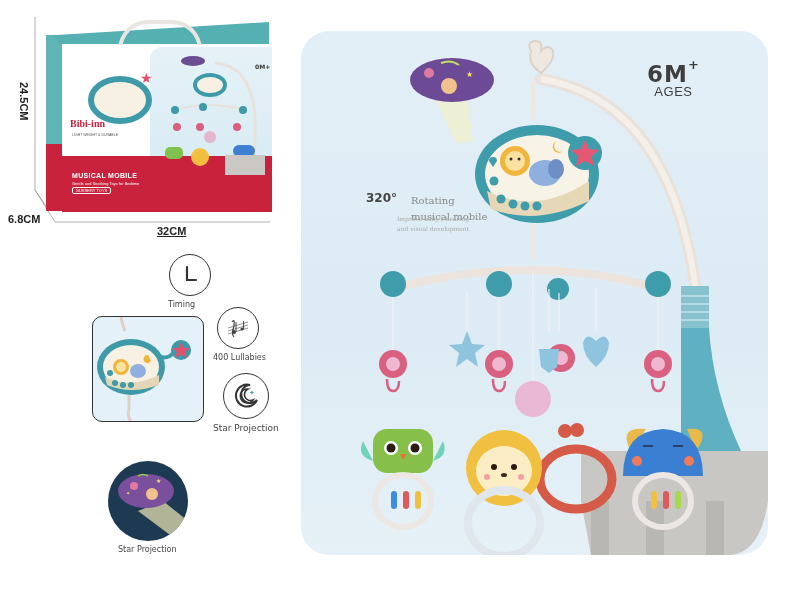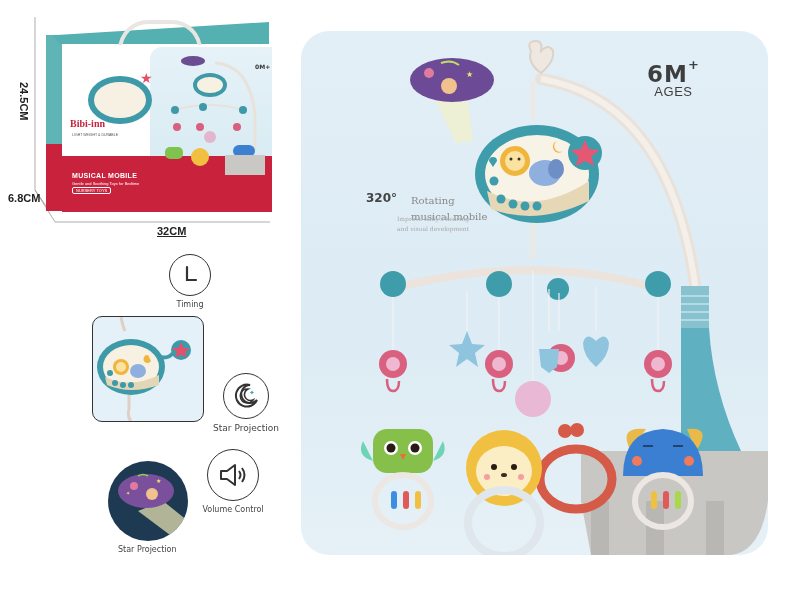--- a/index.html
+++ b/index.html
@@ -8,7 +8,7 @@
 
     
     .dim { position: absolute; font-weight: bold; color: #222; font-size: 11px; font-family: "Liberation Sans", sans-serif; }
-    .dim-d { left: 8px; top: 192px; }
+    .dim-d { left: 8px; top: 213px; }
     .dim-w { left: 157px; top: 225px; text-decoration: underline; }
     .box-side { position: absolute; left: 46px; top: 35px; width: 16px; height: 176px; background: linear-gradient(180deg, #5fb5b6 0%, #5fb5b6 62%, #c8223d 62%, #c8223d 100%); }
     .box-top { position: absolute; left: 46px; top: 22px; width: 223px; height: 22px; background: #55b0b1; clip-path: polygon(3% 60%, 100% 0, 100% 100%, 6% 100%); }

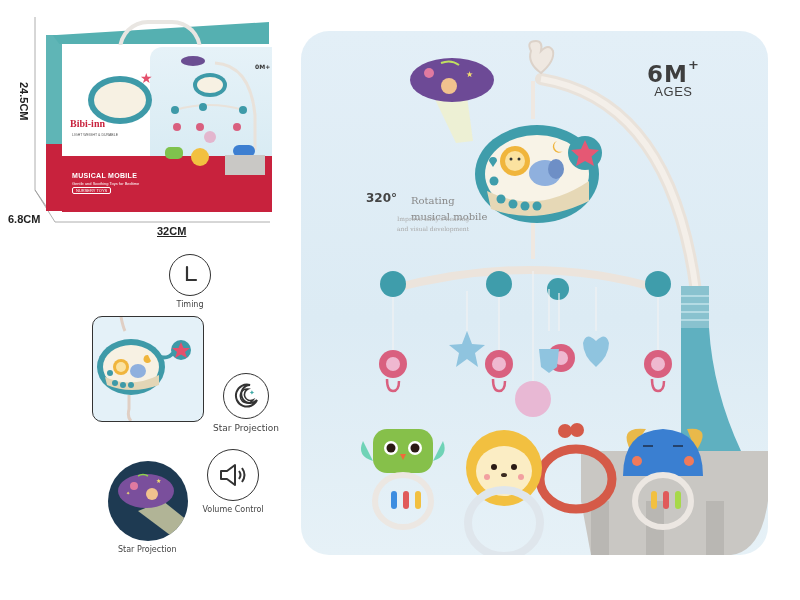--- a/index.html
+++ b/index.html
@@ -28,7 +28,7 @@
     .box-mini { position: absolute; left: 155px; top: 55px; width: 115px; height: 120px; }
 
     
-    .feat { position: absolute; text-align: center; }
+    .feat { position: absolute; text-align: left; }
     .feat .circle { width: 42px; height: 42px; border: 1.4px solid #333; border-radius: 50%; margin: 0 auto; display: flex; align-items: center; justify-content: center; background: #fff; }
     .feat .lbl { font-size: 8px; color: #444; margin-top: 4px; white-space: nowrap; font-family: "DejaVu Sans", sans-serif; }
     .feat-timing { left: 168px; top: 254px; width: 44px; }

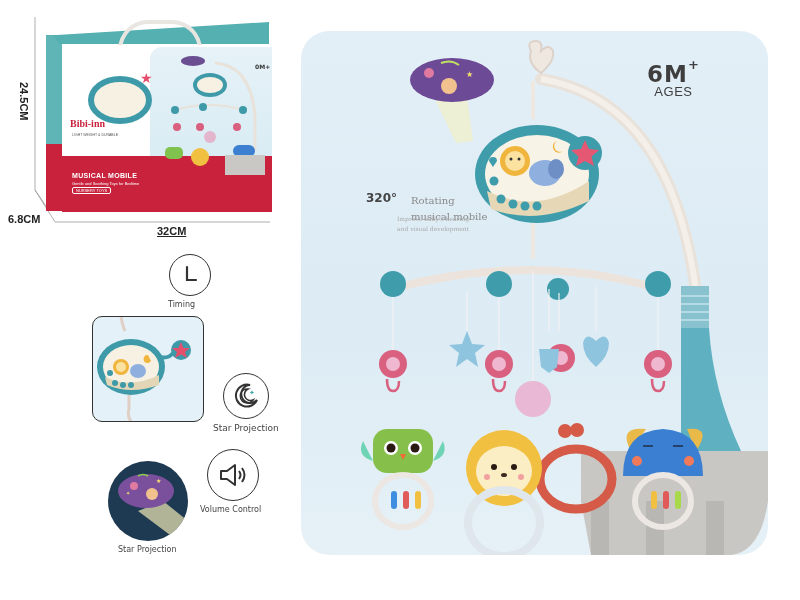--- a/index.html
+++ b/index.html
@@ -114,6 +114,19 @@
     <div class="lbl">Timing</div>
   </div>
 
+  <div class="feat feat-lull">
+    <div class="circle">
+      <svg width="28" height="28" viewBox="0 0 28 28">
+        <path d="M4 14 L24 8 M4 17 L24 11 M4 20 L24 14" stroke="#777" stroke-width="0.8"></path>
+        <circle cx="10" cy="18" r="2" fill="#444"></circle>
+          <path d="M12 18 L12 8" stroke="#444" stroke-width="1"></path>
+        <circle cx="18" cy="15" r="1.6" fill="#444"></circle>
+          <path d="M19.6 15 L19.6 7" stroke="#444" stroke-width="1"></path>
+        <path d="M8 8 Q11 4 10 12 Q7 20 10 23" stroke="#444" stroke-width="1.2" fill="none"></path>
+      </svg>
+    </div>
+    <div class="lbl">400 Lullabies</div>
+  </div>
 
   <div class="feat feat-star">
     <div class="circle">

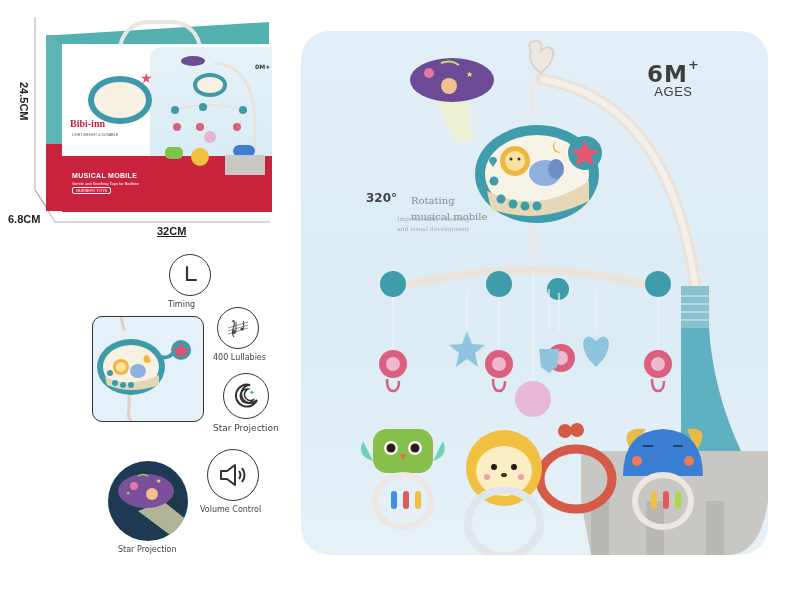--- a/index.html
+++ b/index.html
@@ -139,16 +139,6 @@
     <div class="lbl" style="font-size:9px;">Star Projection</div>
   </div>
 
-  <div class="feat feat-vol">
-    <div class="circle">
-      <svg width="30" height="24" viewBox="0 0 30 24">
-        <path d="M3 8 L9 8 L17 2 L17 22 L9 16 L3 16 Z" fill="none" stroke="#333" stroke-width="2" stroke-linejoin="round"></path>
-        <path d="M21 8 Q24 12 21 16" fill="none" stroke="#333" stroke-width="2"></path>
-        <path d="M24 5 Q29 12 24 19" fill="none" stroke="#333" stroke-width="2"></path>
-      </svg>
-    </div>
-    <div class="lbl">Volume Control</div>
-  </div>
 
   <div class="panel-card">
     <svg width="112" height="106" viewBox="0 0 112 106">

